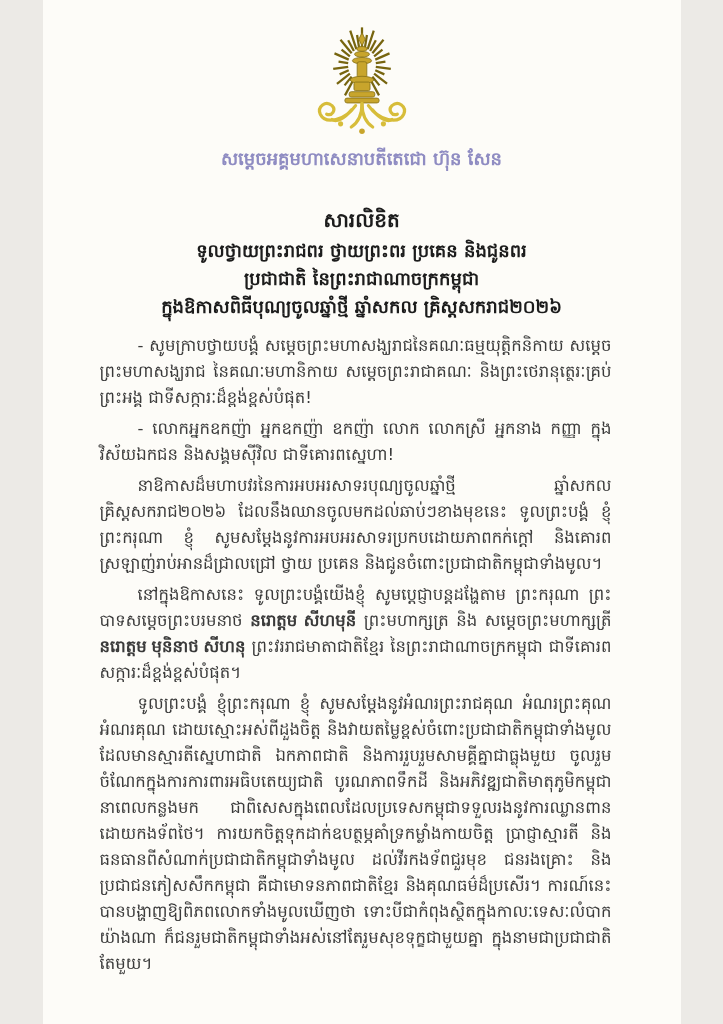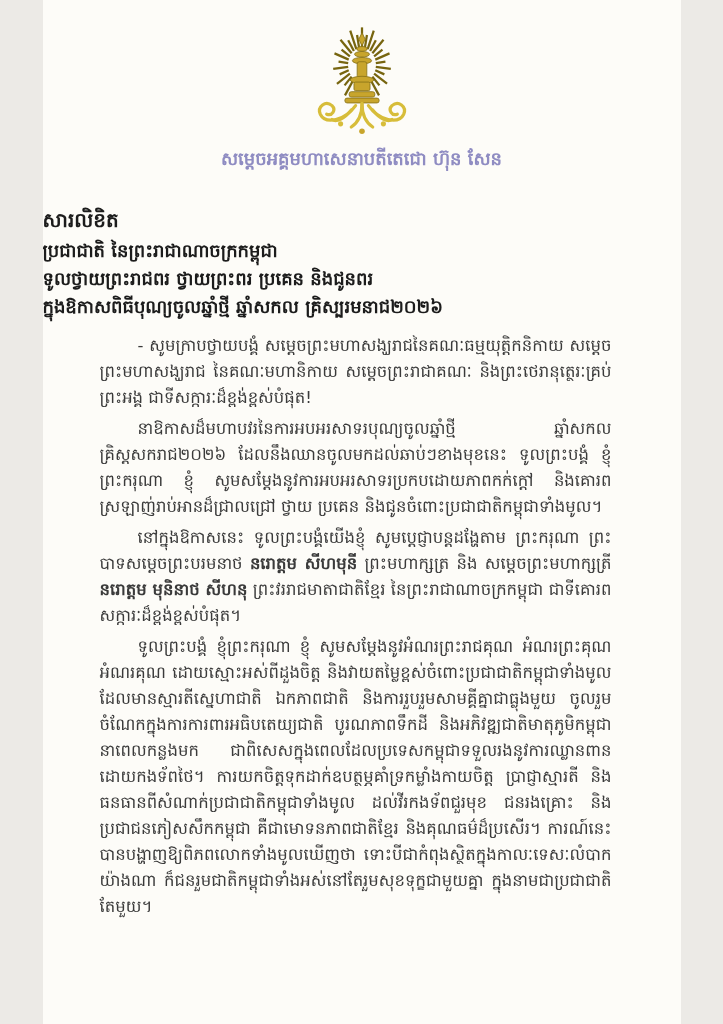--- a/index.html
+++ b/index.html
@@ -25,7 +25,7 @@
   }
   .letterhead .lh-line{display:block;}
   .title-block{
-    text-align:left;margin-top:32px;color:var(--title-text);
+    text-align:center;margin-top:32px;color:var(--title-text);
     font-weight:bold;line-height:28px;font-size:18px;
   }
   .title-block .t-main{font-size:20px;display:block;margin-bottom:3px;}

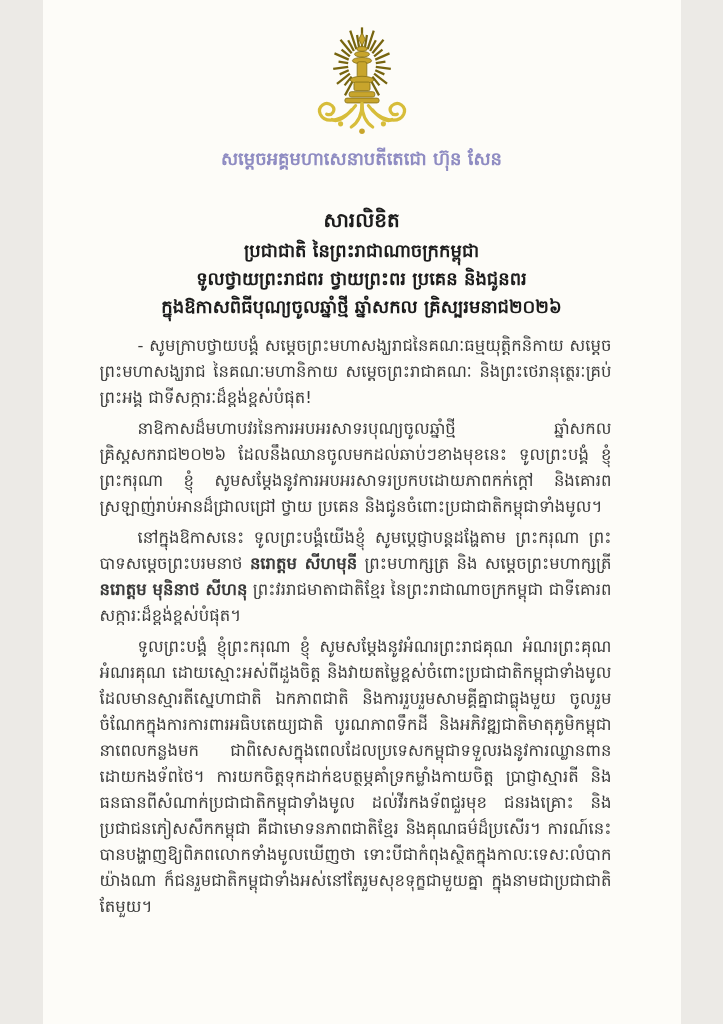--- a/index.html
+++ b/index.html
@@ -105,8 +105,8 @@
 
   <div class="title-block">
     <span class="t-main">សារលិខិត</span>
+    <span class="t-line">ទូលថ្វាយព្រះរាជពរ ថ្វាយព្រះពរ ប្រគេន និងជូនពរ</span>
     <span class="t-line">ប្រជាជាតិ នៃព្រះរាជាណាចក្រកម្ពុជា</span>
-    <span class="t-line">ទូលថ្វាយព្រះរាជពរ ថ្វាយព្រះពរ ប្រគេន និងជូនពរ</span>
     <span class="t-line">ក្នុងឱកាសពិធីបុណ្យចូលឆ្នាំថ្មី ឆ្នាំសកល គ្រិស្បរមនាជ២០២៦</span>
   </div>
 

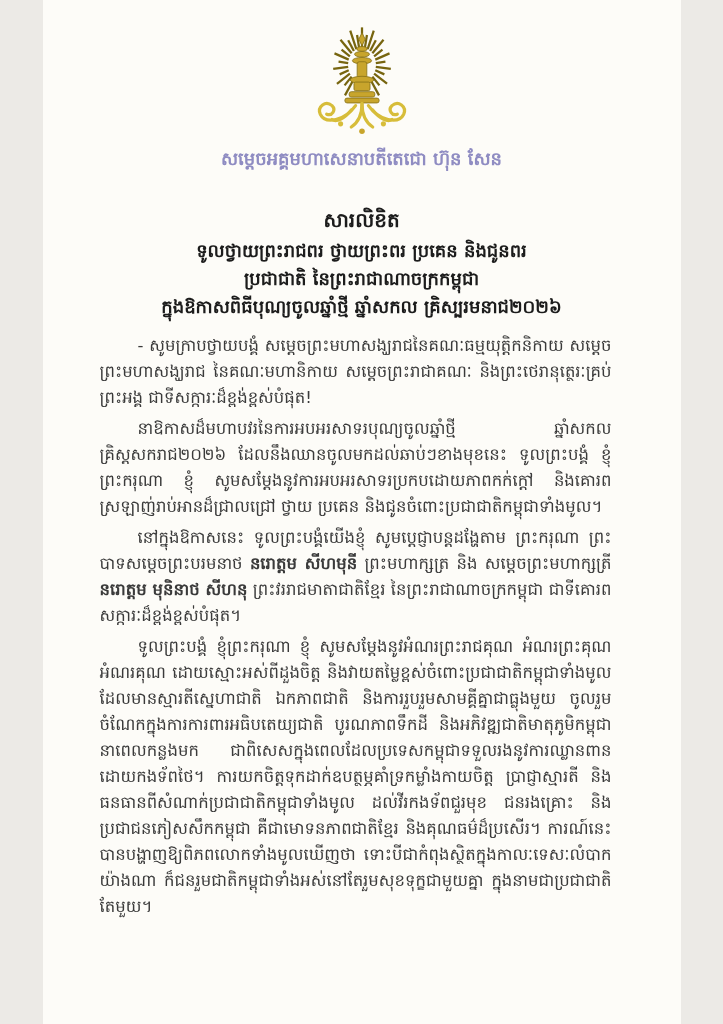--- a/index.html
+++ b/index.html
@@ -107,7 +107,7 @@
     <span class="t-main">សារលិខិត</span>
     <span class="t-line">ទូលថ្វាយព្រះរាជពរ ថ្វាយព្រះពរ ប្រគេន និងជូនពរ</span>
     <span class="t-line">ប្រជាជាតិ នៃព្រះរាជាណាចក្រកម្ពុជា</span>
-    <span class="t-line">ក្នុងឱកាសពិធីបុណ្យចូលឆ្នាំថ្មី ឆ្នាំសកល គ្រិស្បរមនាជ២០២៦</span>
+    <span class="t-line">ក្នុងឱកាសពិធីបុណ្យចូលឆ្នាំថ្មី ឆ្នាំសកល គ្រិស្តសករាជ២០២៦</span>
   </div>
 
   <div class="body-block">

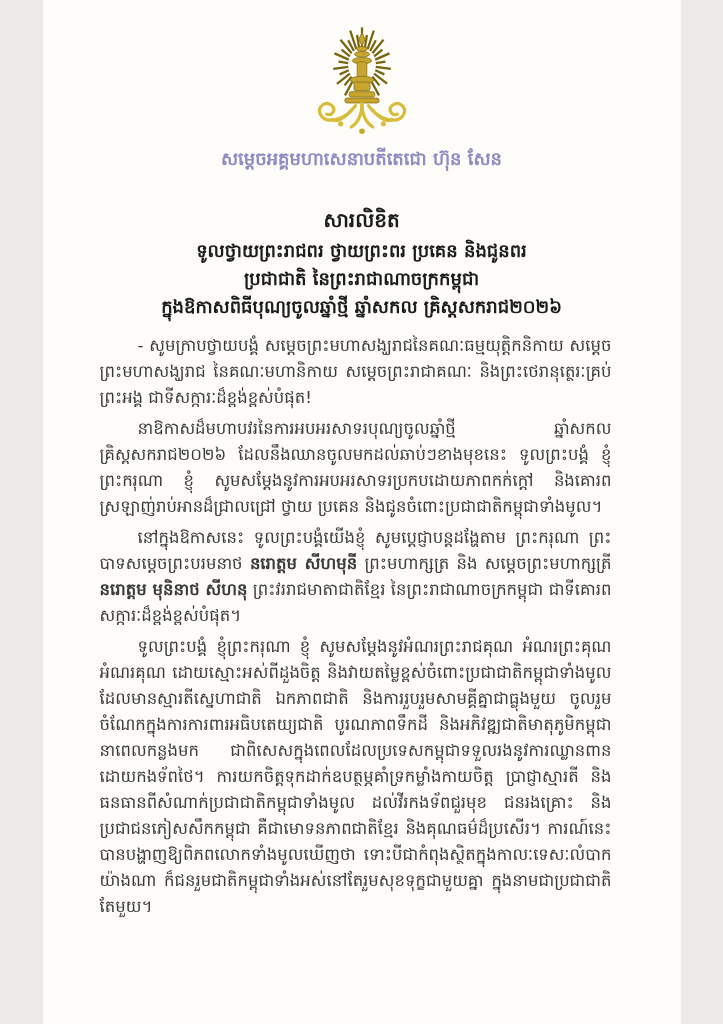--- a/index.html
+++ b/index.html
@@ -112,6 +112,7 @@
 
   <div class="body-block">
       <p class="para"><span>- សូមក្រាបថ្វាយបង្គំ សម្តេចព្រះមហាសង្ឃរាជនៃគណៈធម្មយុត្តិកនិកាយ សម្តេចព្រះមហាសង្ឃរាជ នៃគណៈមហានិកាយ សម្តេចព្រះរាជាគណៈ និងព្រះថេរានុត្ថេរៈគ្រប់ព្រះអង្គ ជាទីសក្ការៈដ៏ខ្ពង់ខ្ពស់បំផុត!</span></p>
+      <p class="para"><span>- លោកអ្នកឧកញ៉ា អ្នកឧកញ៉ា ឧកញ៉ា លោក លោកស្រី អ្នកនាង កញ្ញា ក្នុងវិស័យឯកជន និងសង្គមស៊ីវិល ជាទីគោរពស្នេហា!</span></p>
       <p class="para"><span>នាឱកាសដ៏មហាបវរនៃការអបអរសាទរបុណ្យចូលឆ្នាំថ្មី ឆ្នាំសកល គ្រិស្តសករាជ២០២៦ ដែលនឹងឈានចូលមកដល់ឆាប់ៗខាងមុខនេះ ទូលព្រះបង្គំ ខ្ញុំព្រះករុណា ខ្ញុំ សូមសម្តែងនូវការអបអរសាទរប្រកបដោយភាពកក់ក្ដៅ និងគោរពស្រឡាញ់រាប់អានដ៏ជ្រាលជ្រៅ ថ្វាយ ប្រគេន និងជូនចំពោះប្រជាជាតិកម្ពុជាទាំងមូល។</span></p>
       <p class="para"><span>នៅក្នុងឱកាសនេះ ទូលព្រះបង្គំយើងខ្ញុំ សូមប្ដេជ្ញាបន្តដង្ហែតាម ព្រះករុណា ព្រះបាទសម្តេចព្រះបរមនាថ </span><span class="b">នរោត្តម សីហមុនី</span><span> ព្រះមហាក្សត្រ និង សម្តេចព្រះមហាក្សត្រី </span><span class="b">នរោត្តម មុនិនាថ សីហនុ</span><span> ព្រះវររាជមាតាជាតិខ្មែរ នៃព្រះរាជាណាចក្រកម្ពុជា ជាទីគោរពសក្ការៈដ៏ខ្ពង់ខ្ពស់បំផុត។</span></p>
       <p class="para"><span>ទូលព្រះបង្គំ ខ្ញុំព្រះករុណា ខ្ញុំ សូមសម្តែងនូវអំណរព្រះរាជគុណ អំណរព្រះគុណ អំណរគុណ ដោយស្មោះអស់ពីដួងចិត្ត និងវាយតម្លៃខ្ពស់ចំពោះប្រជាជាតិកម្ពុជាទាំងមូល ដែលមានស្មារតីស្នេហាជាតិ ឯកភាពជាតិ និងការរួបរួមសាមគ្គីគ្នាជាធ្លុងមួយ ចូលរួមចំណែកក្នុងការការពារអធិបតេយ្យជាតិ បូរណភាពទឹកដី និងអភិវឌ្ឍជាតិមាតុភូមិកម្ពុជា នាពេលកន្លងមក ជាពិសេសក្នុងពេលដែលប្រទេសកម្ពុជាទទួលរងនូវការឈ្លានពានដោយកងទ័ពថៃ។ ការយកចិត្តទុកដាក់ឧបត្ថម្ភគាំទ្រកម្លាំងកាយចិត្ត ប្រាជ្ញាស្មារតី និងធនធានពីសំណាក់ប្រជាជាតិកម្ពុជាទាំងមូល ដល់វីរកងទ័ពជួរមុខ ជនរងគ្រោះ និងប្រជាជនភៀសសឹកកម្ពុជា គឺជាមោទនភាពជាតិខ្មែរ និងគុណធម៌ដ៏ប្រសើរ។ ការណ៍នេះបានបង្ហាញឱ្យពិភពលោកទាំងមូលឃើញថា ទោះបីជាកំពុងស្ថិតក្នុងកាលៈទេសៈលំបាកយ៉ាងណា ក៏ជនរួមជាតិកម្ពុជាទាំងអស់នៅតែរួមសុខទុក្ខជាមួយគ្នា ក្នុងនាមជាប្រជាជាតិតែមួយ។</span></p>

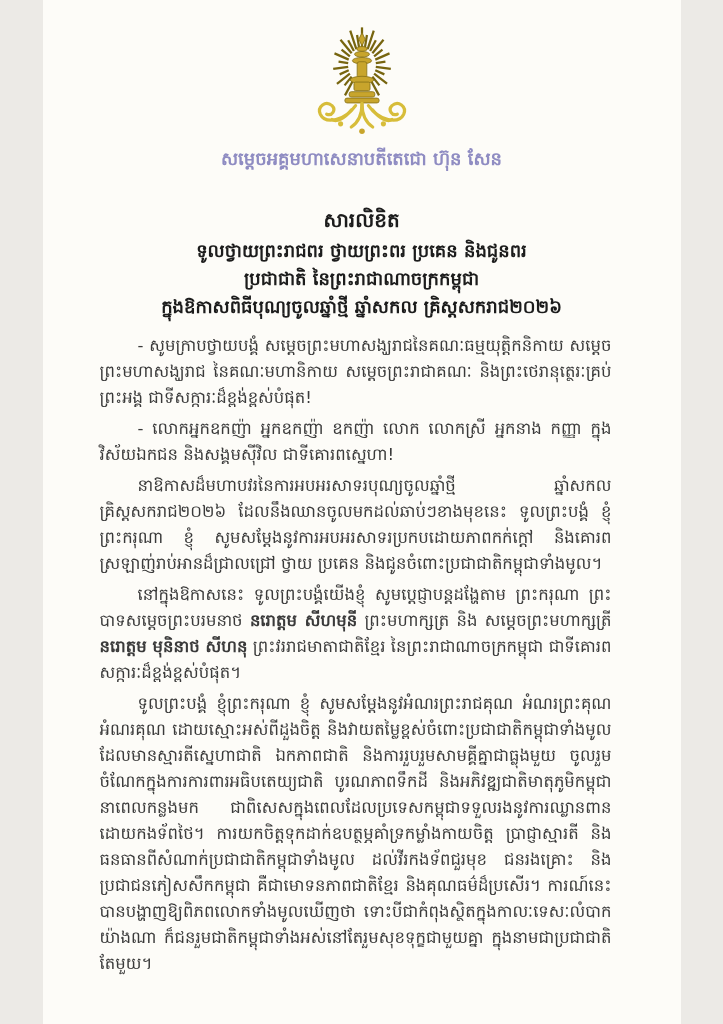--- a/index.html
+++ b/index.html
@@ -35,7 +35,7 @@
     text-align:justify;
   }
   .para{margin:0 12px 5px 0;text-indent:38px;}
-  .para .b{font-weight:bold;}
+  .para .b{font-weight:bold;font-family:Liberation Serif, serif;}
 </style>
 </head>
 <body>

